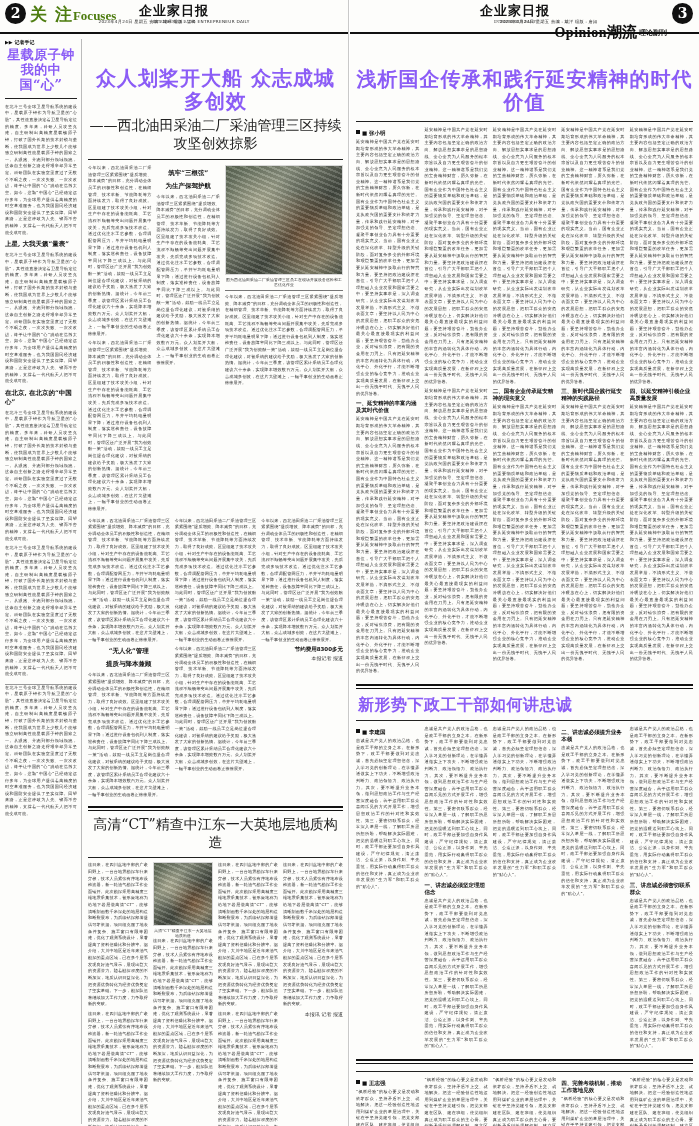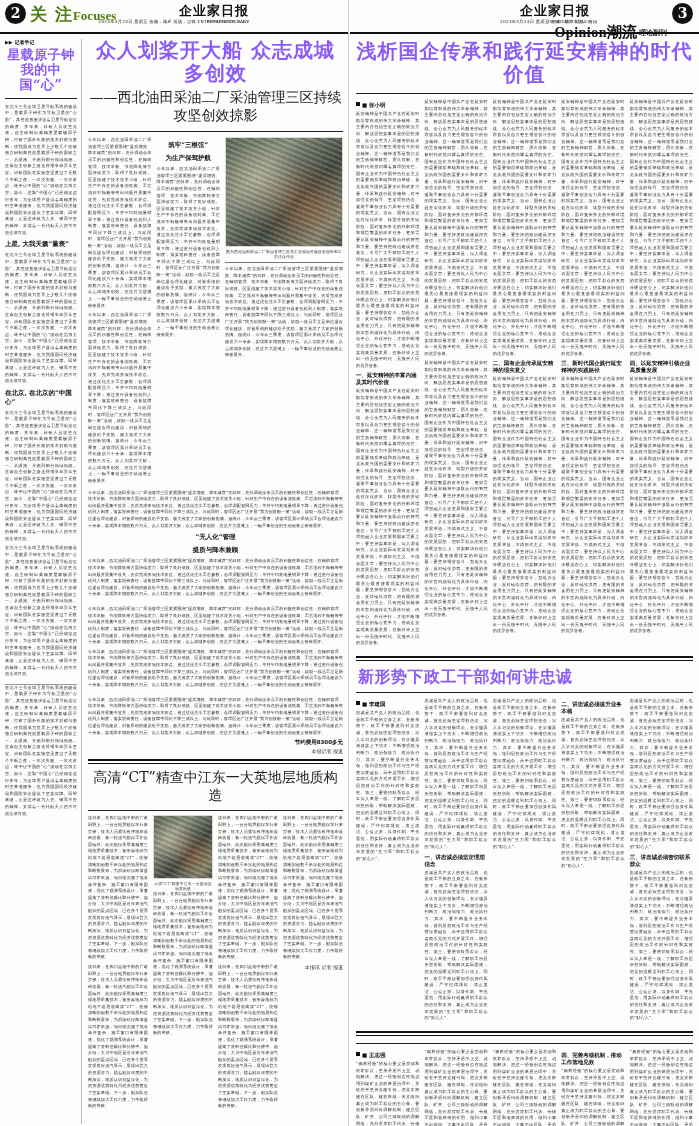--- a/index.html
+++ b/index.html
@@ -92,7 +92,7 @@
     left: 50%;
     transform: translateX(-50%);
     top: 2px;
-    text-align: right;
+    text-align: center;
     width: 150px;
   }
   .paper-logo .cn {

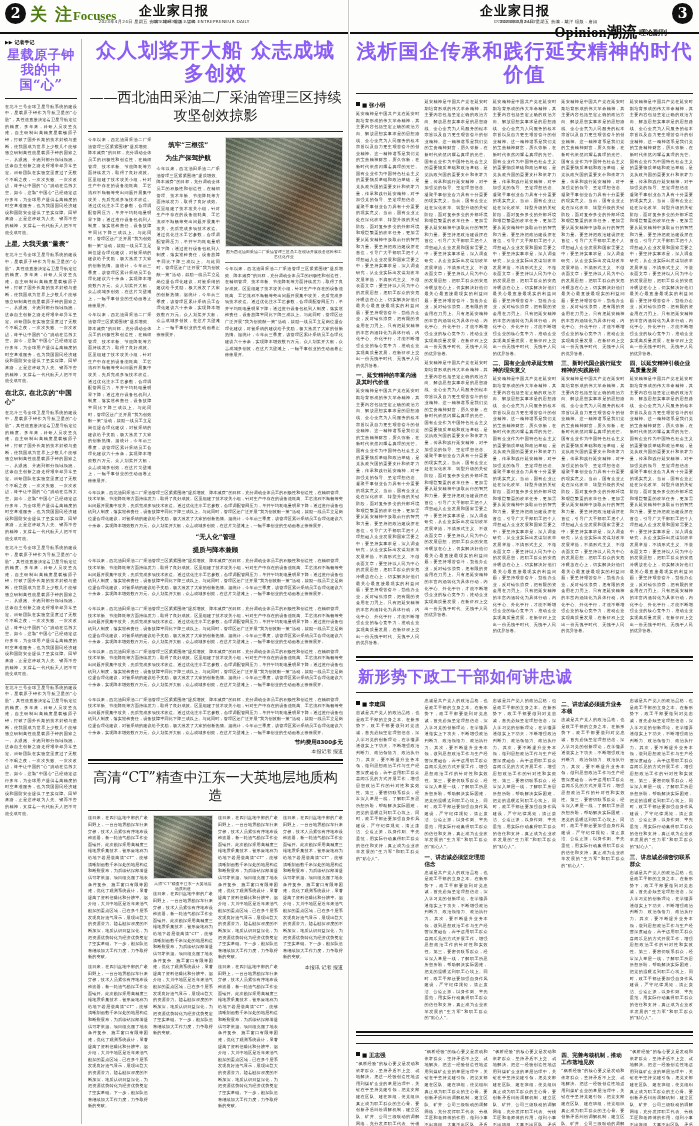--- a/index.html
+++ b/index.html
@@ -132,7 +132,7 @@
     text-align: center;
     line-height: 1.15;
   }
-  .h1 { font-size: 20px; letter-spacing: 1px; }
+  .h1 { font-size: 20px; letter-spacing: 1px; margin-top: 28px; }
   .h2 { font-size: 16px; letter-spacing: .5px; }
   .h3 { font-size: 13px; letter-spacing: .5px; }
   .subhead {

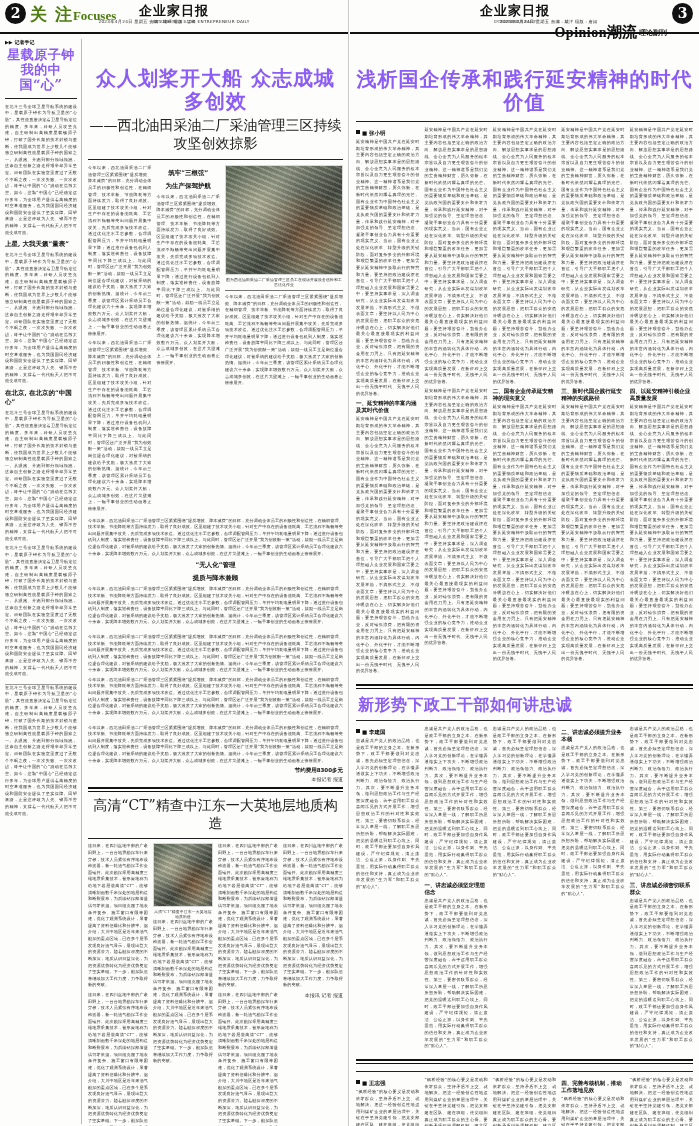--- a/index.html
+++ b/index.html
@@ -285,7 +285,7 @@
             </div>
           </div>
 
-          <div class="cols" style="margin-top:2px;flex-direction:column;">
+          <div class="cols" style="margin-top:2px;">
             <div class="body-col">
               <p class="txt">今年以来，西北油田采油二厂采油管理三区紧紧围绕“提质增效、降本减费”的目标，充分调动全体员工的积极性和创造性，在精细管理、技术革新、节能降耗等方面持续发力，取得了良好成效。区里组建了技术攻关小组，针对生产中存在的设备能耗高、工艺流程不顺畅等突出问题开展集中攻关，先后完成多项技术改造。通过优化注水工艺参数，合理调配管网压力，单井平均耗电量明显下降；通过推行设备包机到人制度，落实巡检责任，设备故障率同比下降三成以上。与此同时，管理区还广泛开展“我为创效献一策”活动，鼓励一线员工立足岗位提合理化建议，对被采纳的建议给予奖励，极大激发了大家的创新热情。据统计，今年前三季度，该管理区累计采纳员工合理化建议六十余条，实现降本增效数百万元。众人划桨开大船，众志成城多创效，在这片戈壁滩上，一幅干事创业的生动画卷正徐徐展开。</p>
               <div class="sub-t">“无人化”管理</div>

